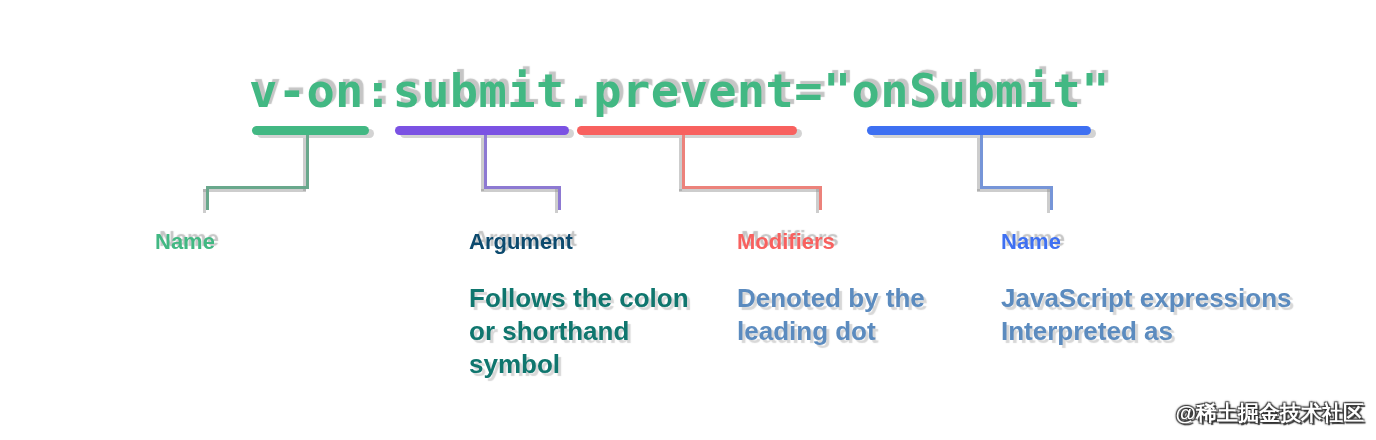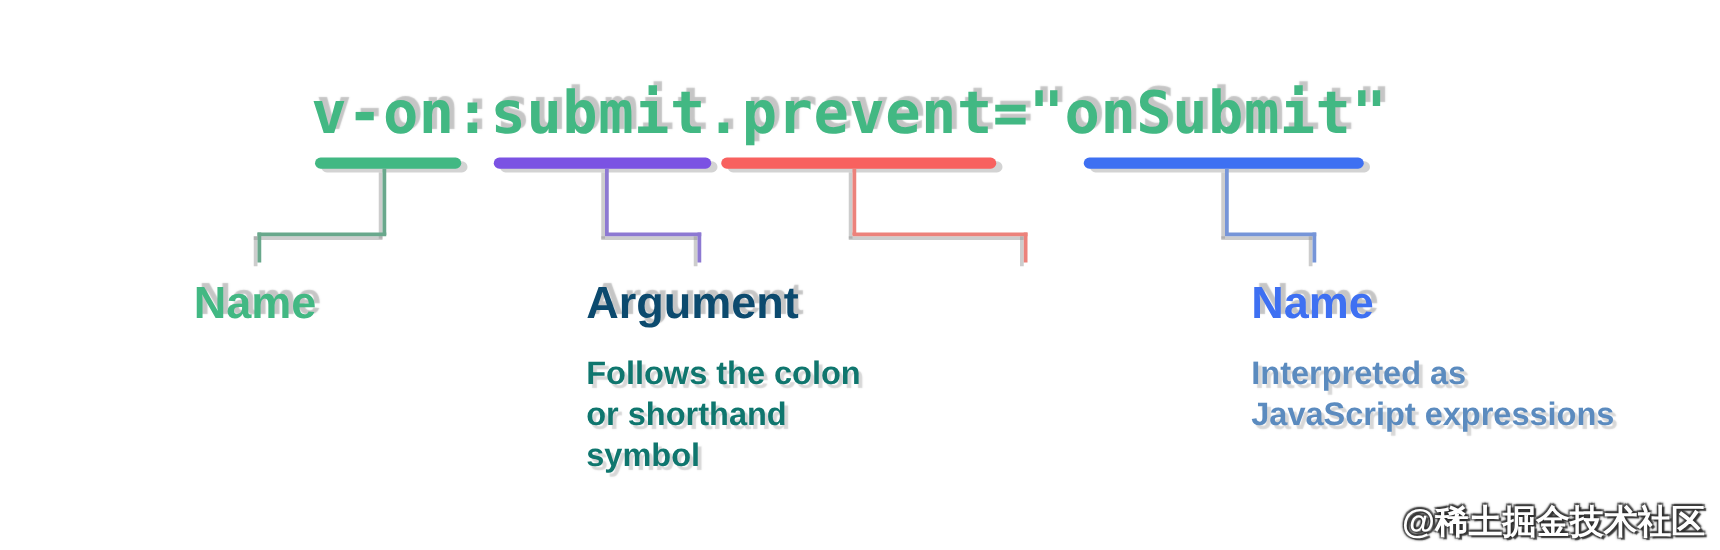--- a/index.html
+++ b/index.html
@@ -42,7 +42,7 @@
     width:310px;
   }
   .seg-label{
-    font-size:36px;
+    font-size:22px;
     font-weight:bold;
     line-height:36px;
     margin:0 0 22px 0;

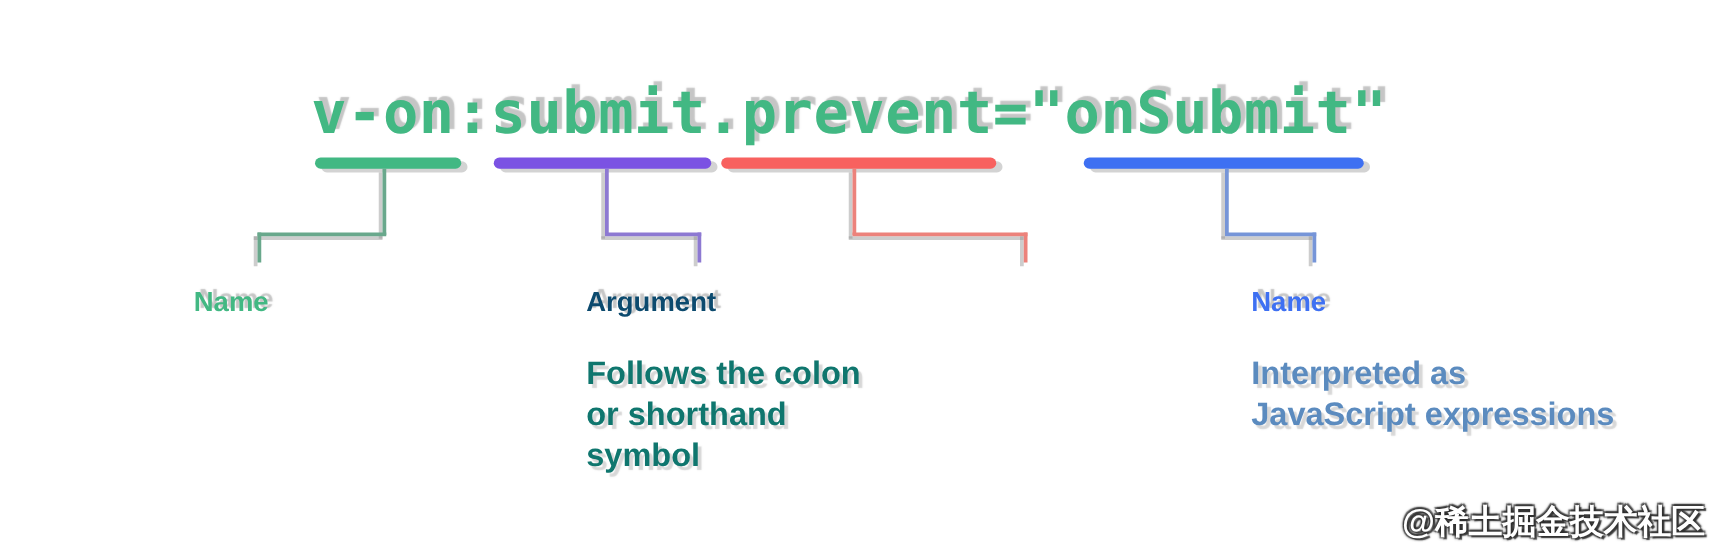--- a/index.html
+++ b/index.html
@@ -109,6 +109,13 @@
     </div>
   </div>
 
+  <div class="col" style="left:737px;">
+    <div class="seg-label" style="color: rgb(248, 97, 95);">Modifiers</div>
+    <div class="desc" style="color: rgb(91, 139, 191);">
+      <div>Denoted by the</div>
+      <div>leading dot</div>
+    </div>
+  </div>
 
   <div class="col" style="left:1001px;width:330px;">
     <div class="seg-label" style="color: rgb(62, 112, 242);">Name</div>

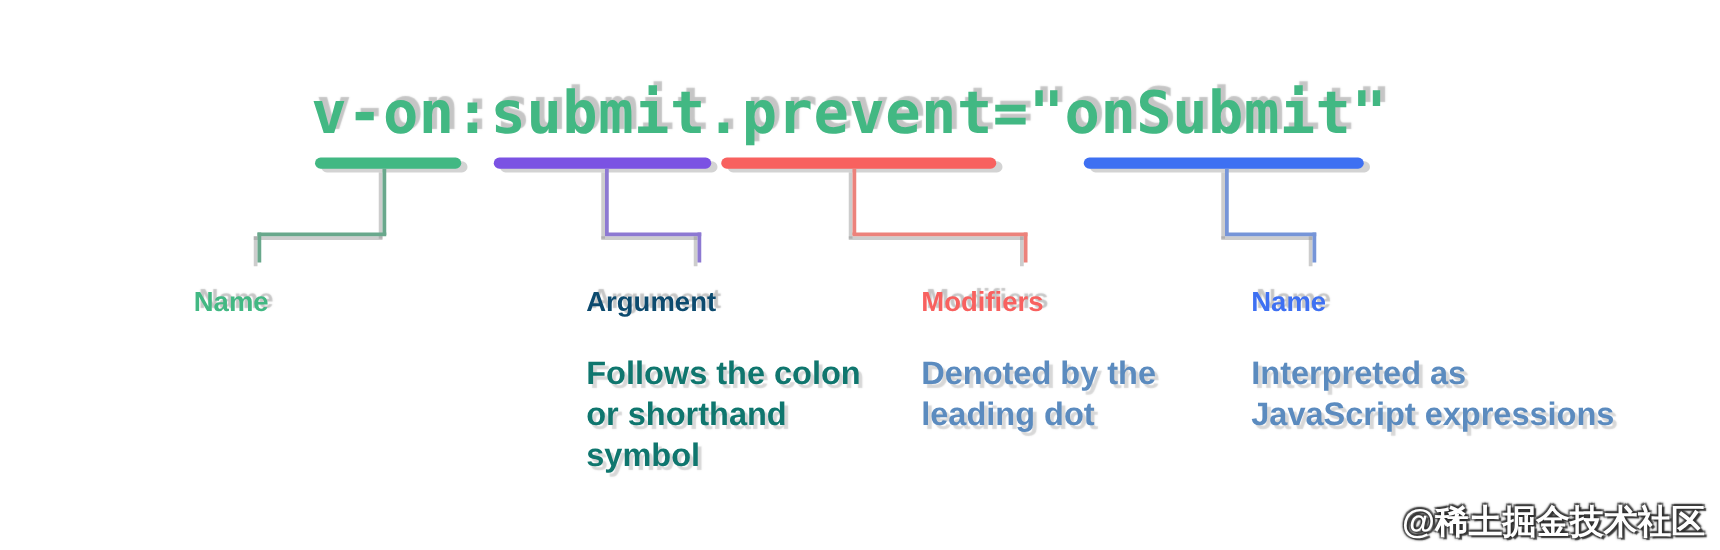--- a/index.html
+++ b/index.html
@@ -120,8 +120,8 @@
   <div class="col" style="left:1001px;width:330px;">
     <div class="seg-label" style="color: rgb(62, 112, 242);">Name</div>
     <div class="desc" style="color: rgb(91, 139, 191);">
+      <div>JavaScript expressions</div>
       <div>Interpreted as</div>
-      <div>JavaScript expressions</div>
     </div>
   </div>
 

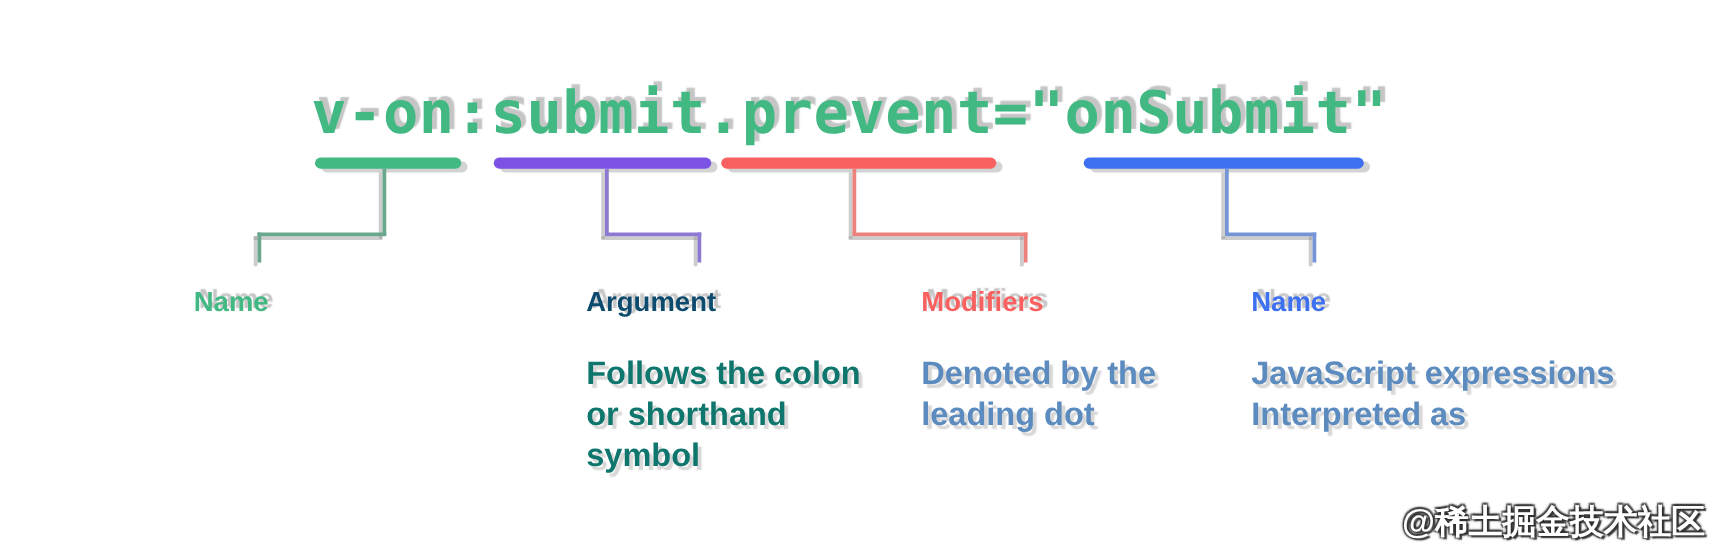--- a/index.html
+++ b/index.html
@@ -57,7 +57,7 @@
   .watermark{
     position:absolute;
     right:12px;top:399px;
-    font-size:27px;
+    font-size:21px;
     font-weight:bold;
     color:#ffffff;
     text-shadow:

